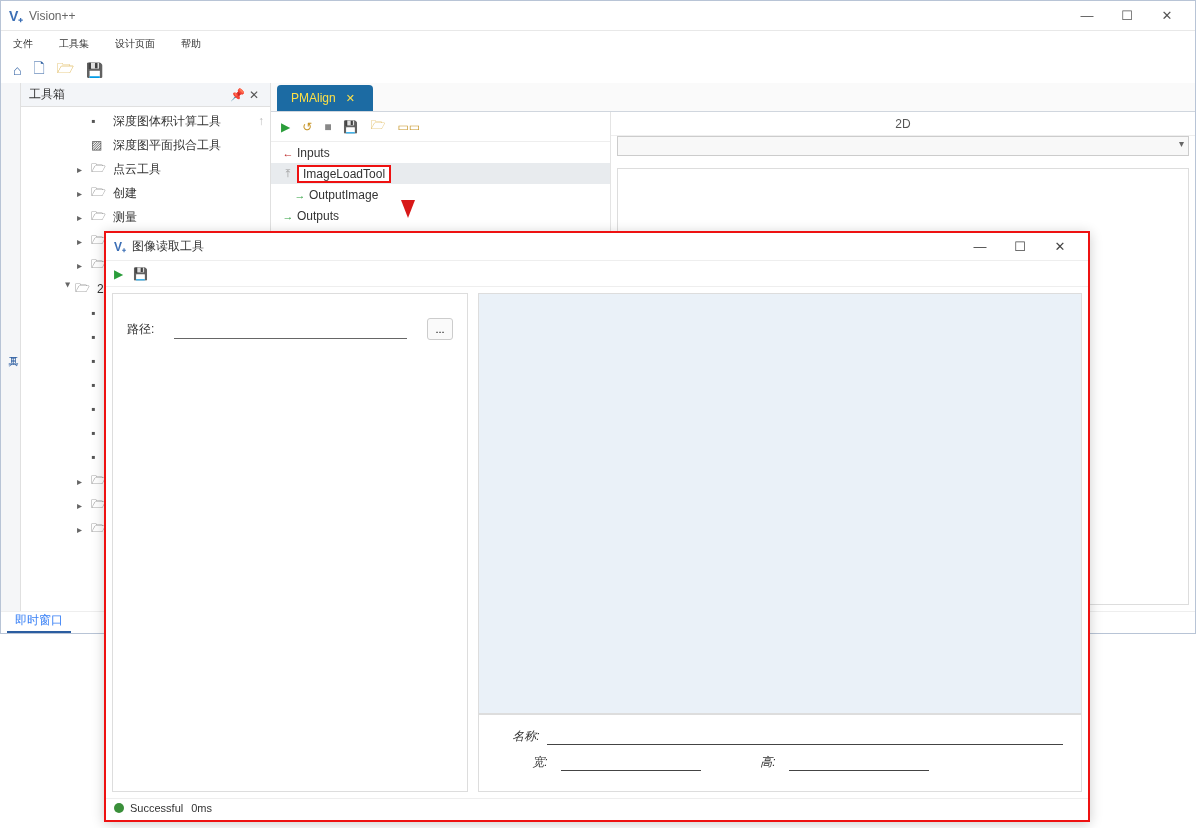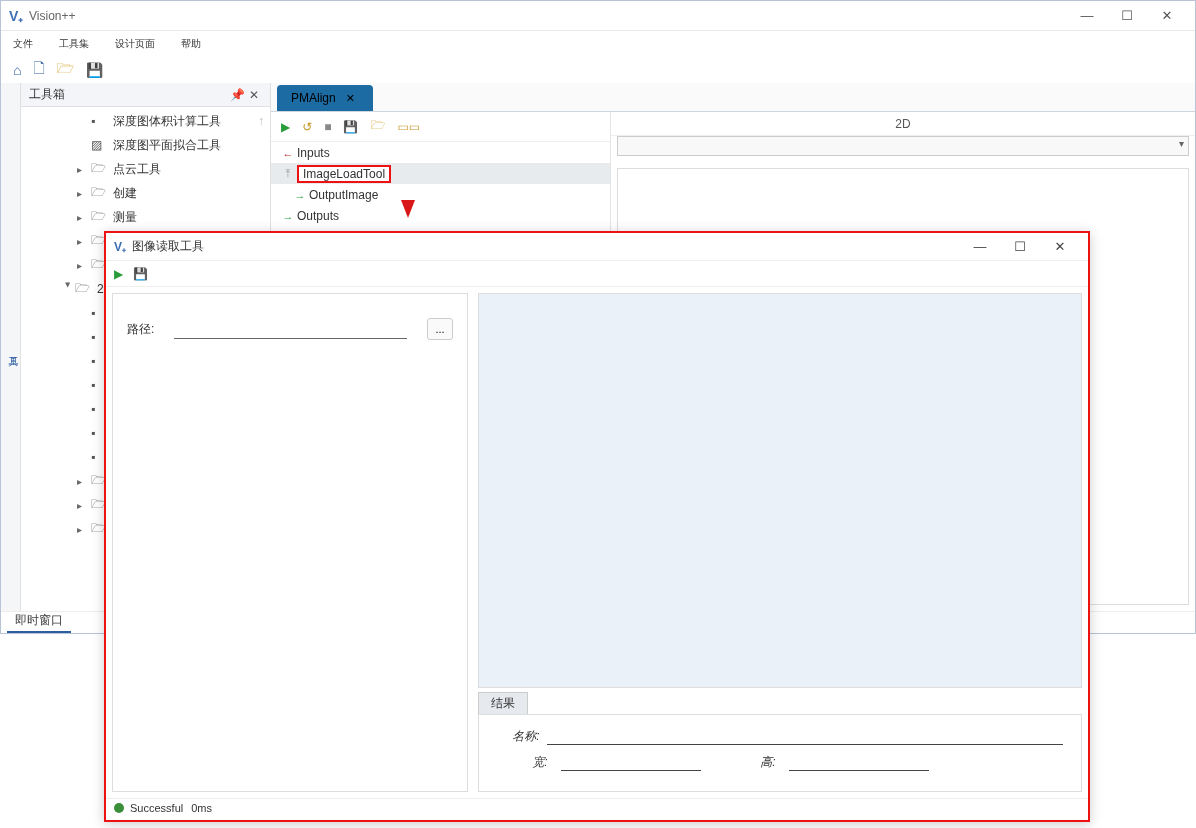--- a/index.html
+++ b/index.html
@@ -36,7 +36,7 @@
 
 .center { flex: 1; display: flex; flex-direction: column; background: #fafafa; }
 .tabstrip { height: 28px; display: flex; align-items: flex-end; padding-left: 6px; }
-.tab { background: #1c6ba3; color: #000000; height: 26px; padding: 0 18px 0 14px; border-radius: 4px 4px 0 0; display: flex; align-items: center; font-size: 12px; position: relative; }
+.tab { background: #1c6ba3; color: #fde047; height: 26px; padding: 0 18px 0 14px; border-radius: 4px 4px 0 0; display: flex; align-items: center; font-size: 12px; position: relative; }
 .tab .x { margin-left: 10px; font-size: 11px; }
 .center-inner { flex: 1; background: #fff; border-top: 1px solid #d0d6de; display: flex; }
 .nodes-col { width: 340px; border-right: 1px solid #e4e4e4; }

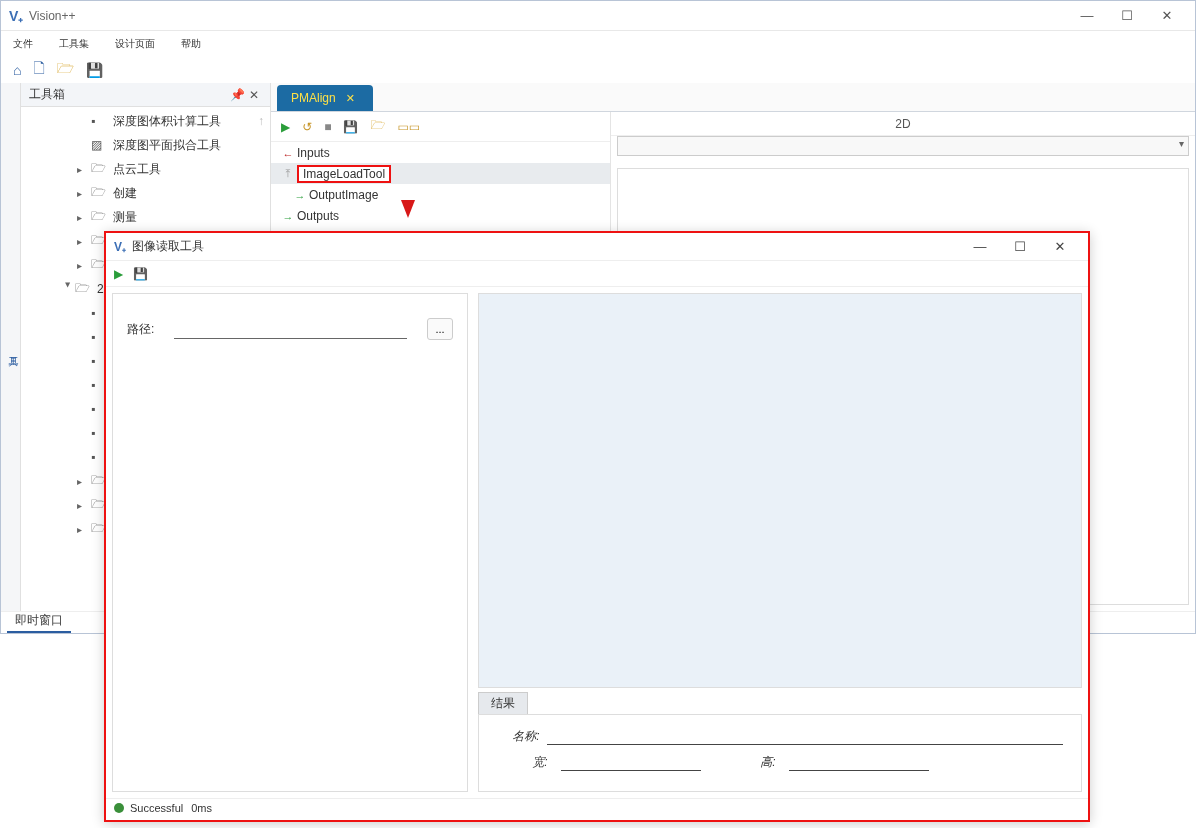--- a/index.html
+++ b/index.html
@@ -62,7 +62,7 @@
 .vp-dd::after { content: "▾"; position: absolute; right: 4px; top: 1px; color: #666; font-size: 10px; }
 
 .statusbar { height: 22px; background: #fff; border-top: 1px solid #eee; display: flex; align-items: flex-end; padding: 0 6px; }
-.statusbar .stab { padding: 2px 8px; color: #404040; font-size: 12px; border-bottom: 2px solid #2b5da0; margin-right: 4px; }
+.statusbar .stab { padding: 2px 8px; color: #3b82f6; font-size: 12px; border-bottom: 2px solid #2b5da0; margin-right: 4px; }
 
 
 .dialog { position: absolute; left: 104px; top: 231px; width: 986px; height: 591px; border: 2px solid #e11; background: #fff; box-shadow: 0 2px 12px rgba(0,0,0,.2); }

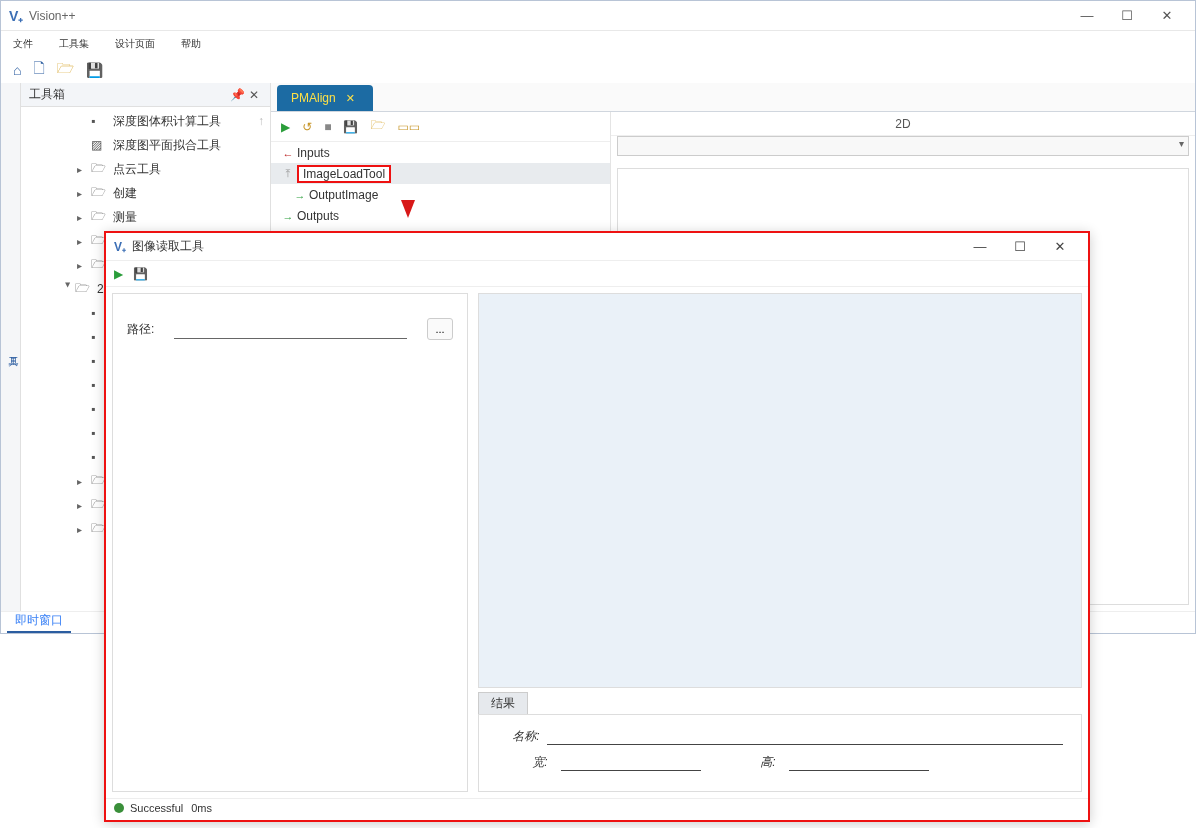--- a/index.html
+++ b/index.html
@@ -278,9 +278,6 @@
     </div>
     <div class="dlg-right">
       <div class="preview"></div>
-      <div class="restabs">
-        <div class="restab">结果</div>
-      </div>
       <div class="result-panel">
         <div class="row">
           <span class="lab" style="margin-left:14px">名称:</span>

